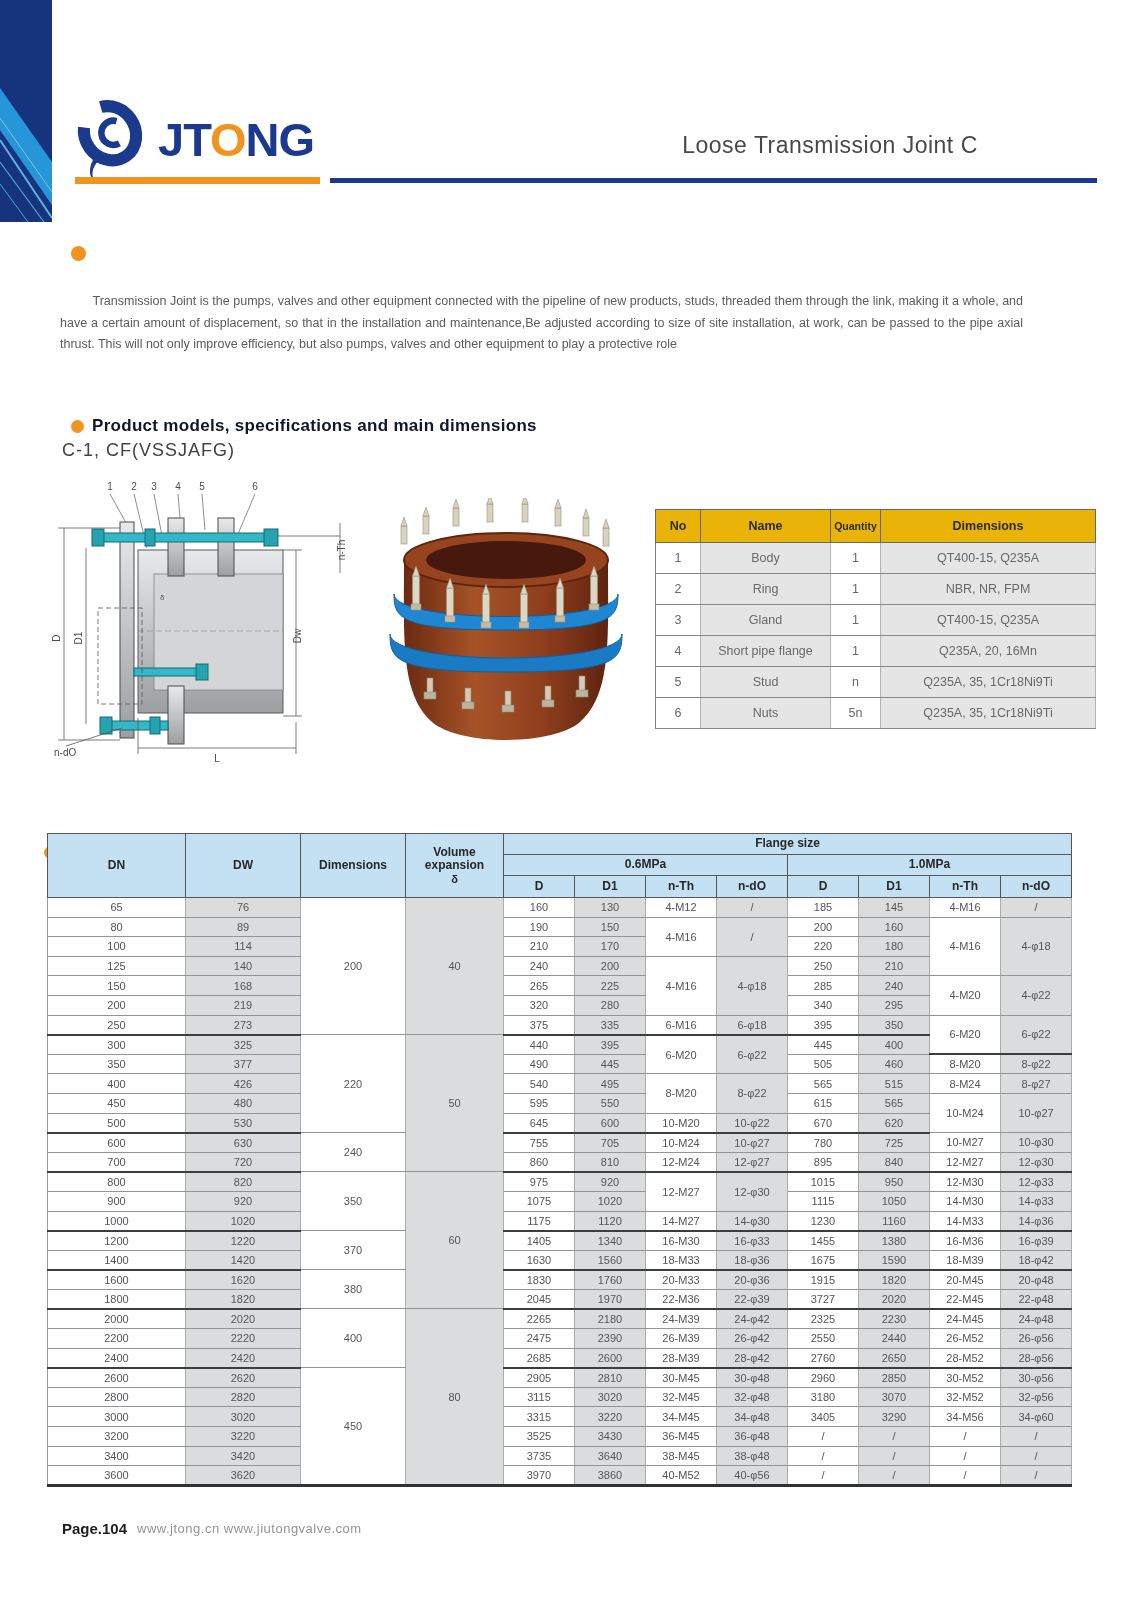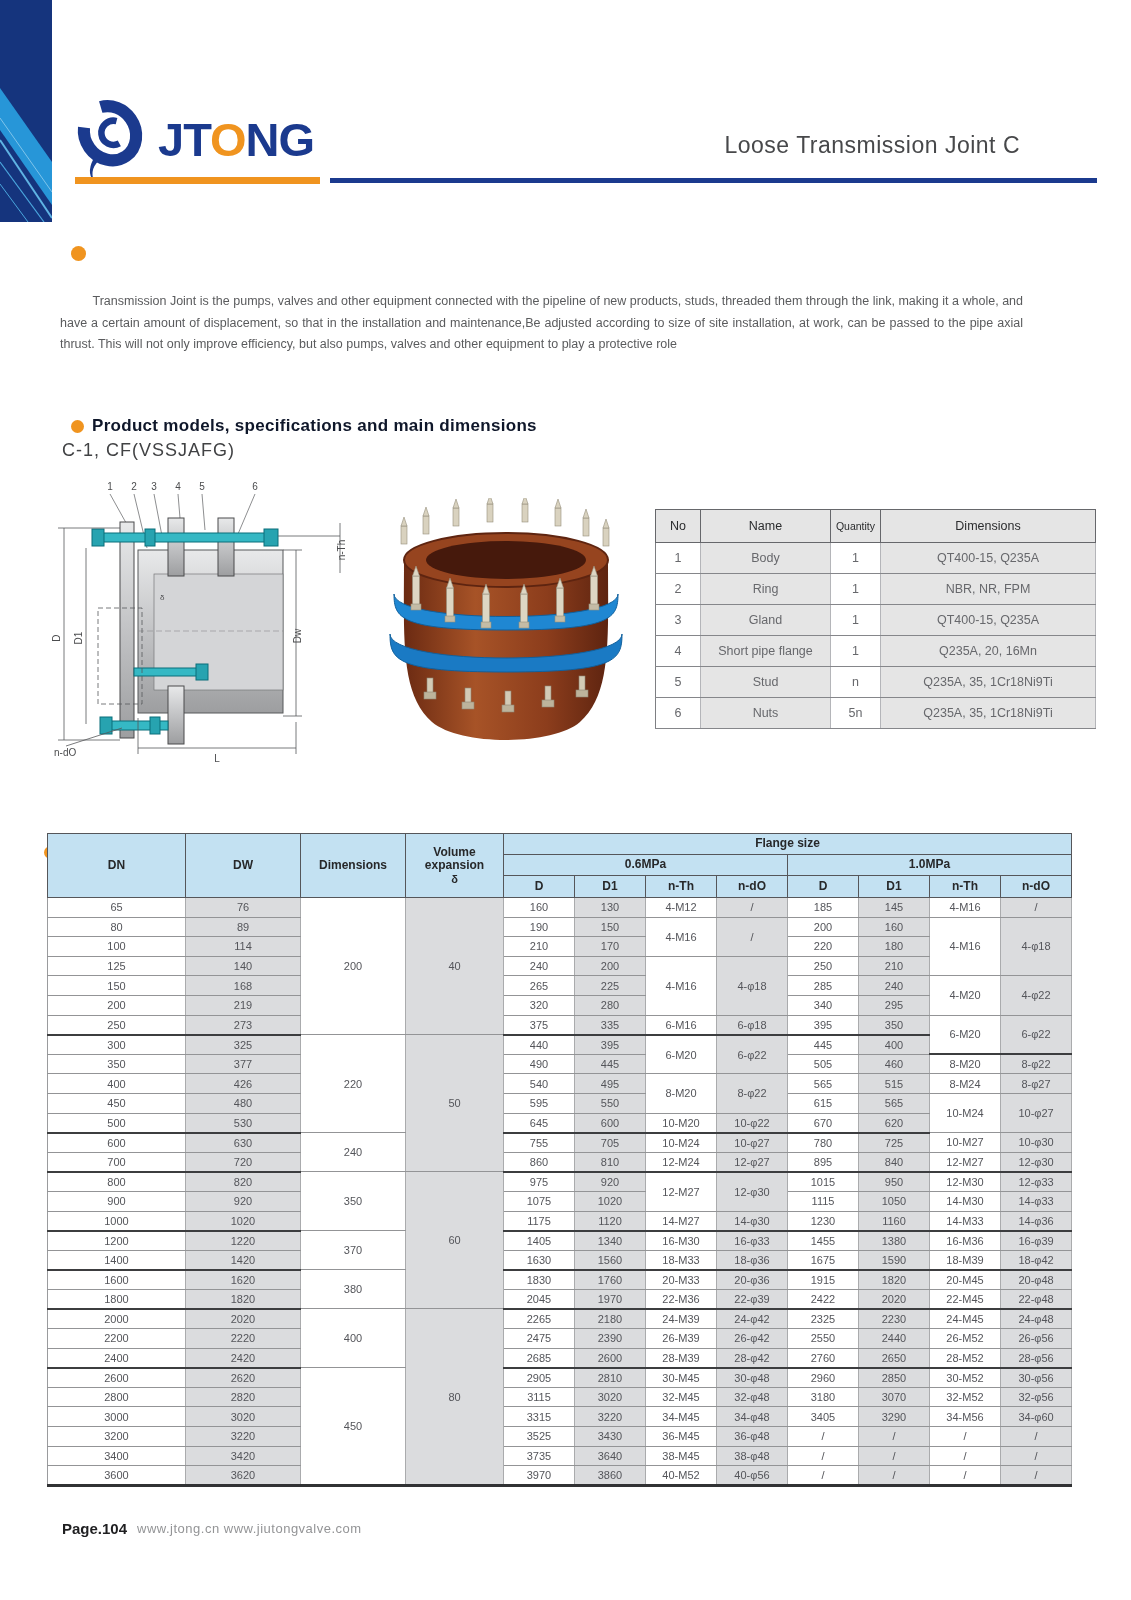--- a/index.html
+++ b/index.html
@@ -15,7 +15,7 @@
   .logo-text { font-size:47px; font-weight:800; letter-spacing:-1px; color:#1b3a8e; line-height:1; margin-left:6px; margin-top:6px; }
   .logo-text .o { color:#f0941f; }
 
-  .page-title { position:absolute; left:640px; top:132px; width:380px; text-align:right; font-size:23px; color:#47484a; letter-spacing:0.5px; }
+  .page-title { position:absolute; left:640px; top:132px; width:380px; text-align:center; font-size:23px; color:#47484a; letter-spacing:0.5px; }
   .rule-orange { position:absolute; left:75px; top:177px; width:245px; height:7px; background:#f0941f; }
   .rule-blue { position:absolute; left:330px; top:178px; width:767px; height:5px; background:#1b3a8e; }
   .lone-dot { position:absolute; left:71px; top:246px; width:15px; height:15px; border-radius:50%; background:#f0941f; }

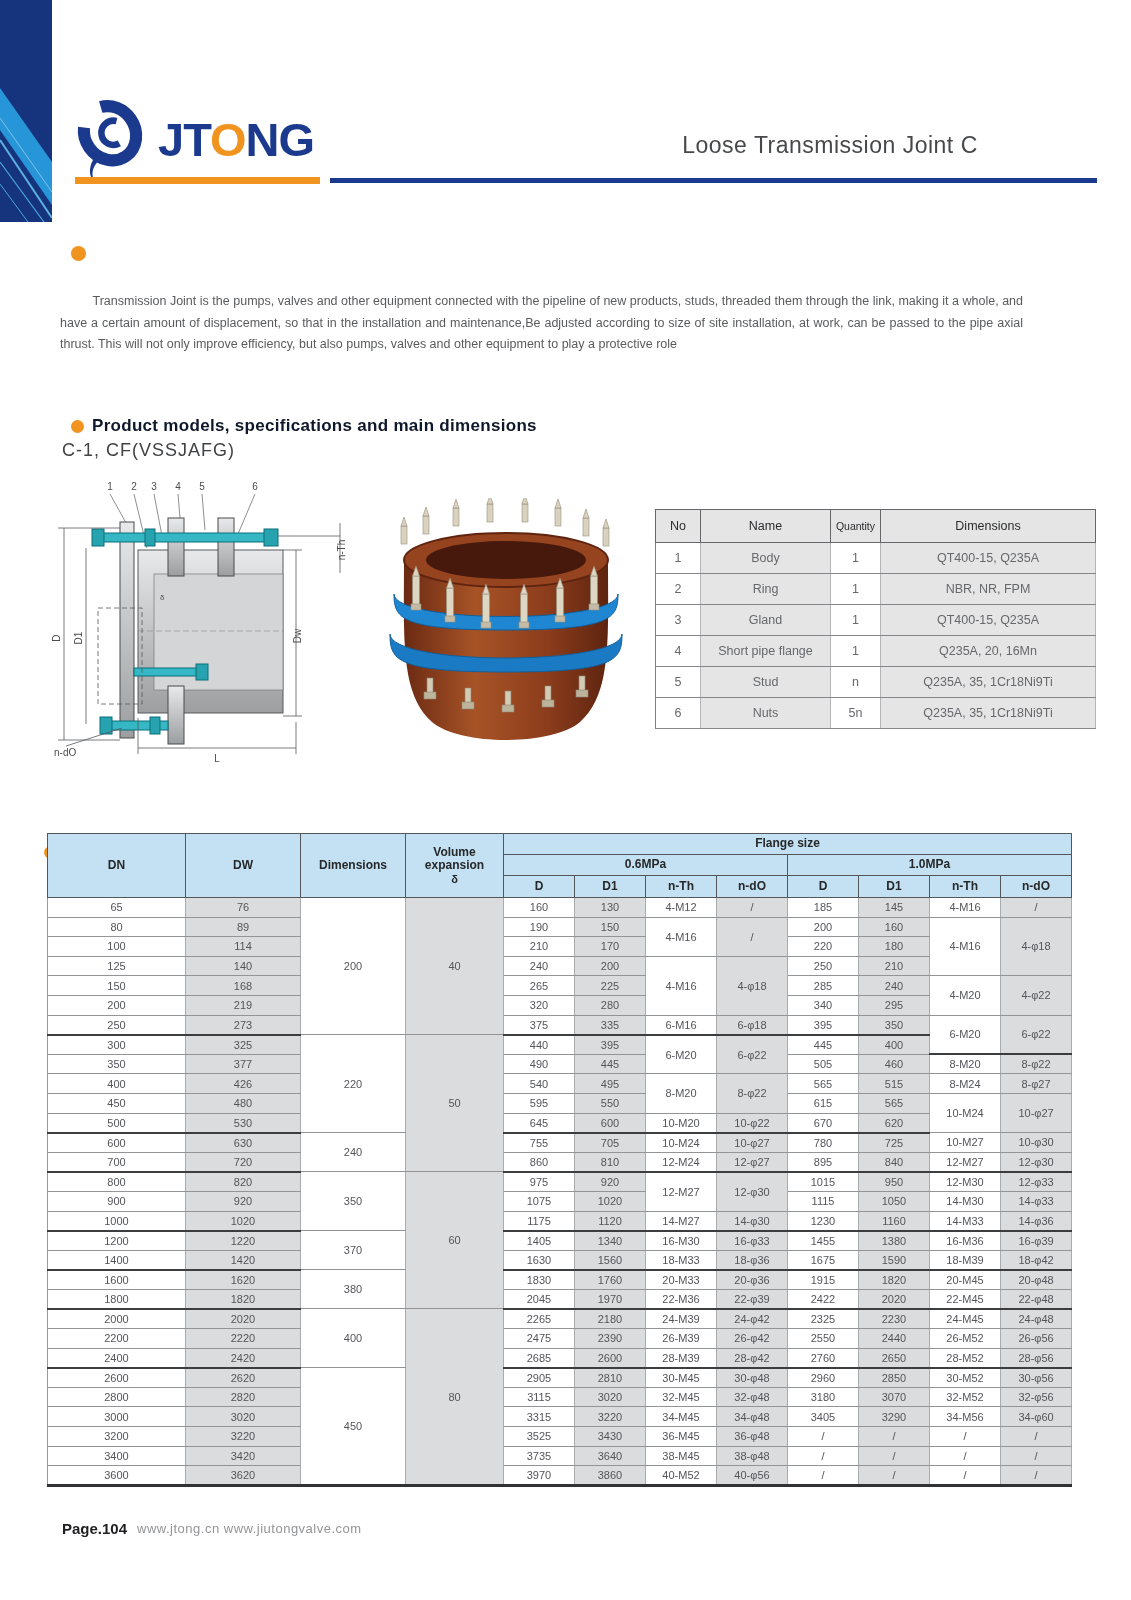--- a/index.html
+++ b/index.html
@@ -34,7 +34,7 @@
 
   
   .materials { position:absolute; left:655px; top:509px; width:440px; border-collapse:collapse; table-layout:fixed; border:1px solid #7e7f83; }
-  .materials th { background:#e5e5e5; border:1px solid #66676b; font-size:12.5px; font-weight:normal; color:#2b2c2e; height:33px; }
+  .materials th { background:#eab308; border:1px solid #66676b; font-size:12.5px; font-weight:bold; color:#2b2c2e; height:33px; }
   .materials th.small { font-size:10.5px; }
   .materials td { height:31px; text-align:center; font-size:12.5px; color:#67686c; border-bottom:1px solid #85868a; border-right:1px solid #b4b5b9; background:#fff; }
   .materials td.stripe { background:#e5e5e5; }

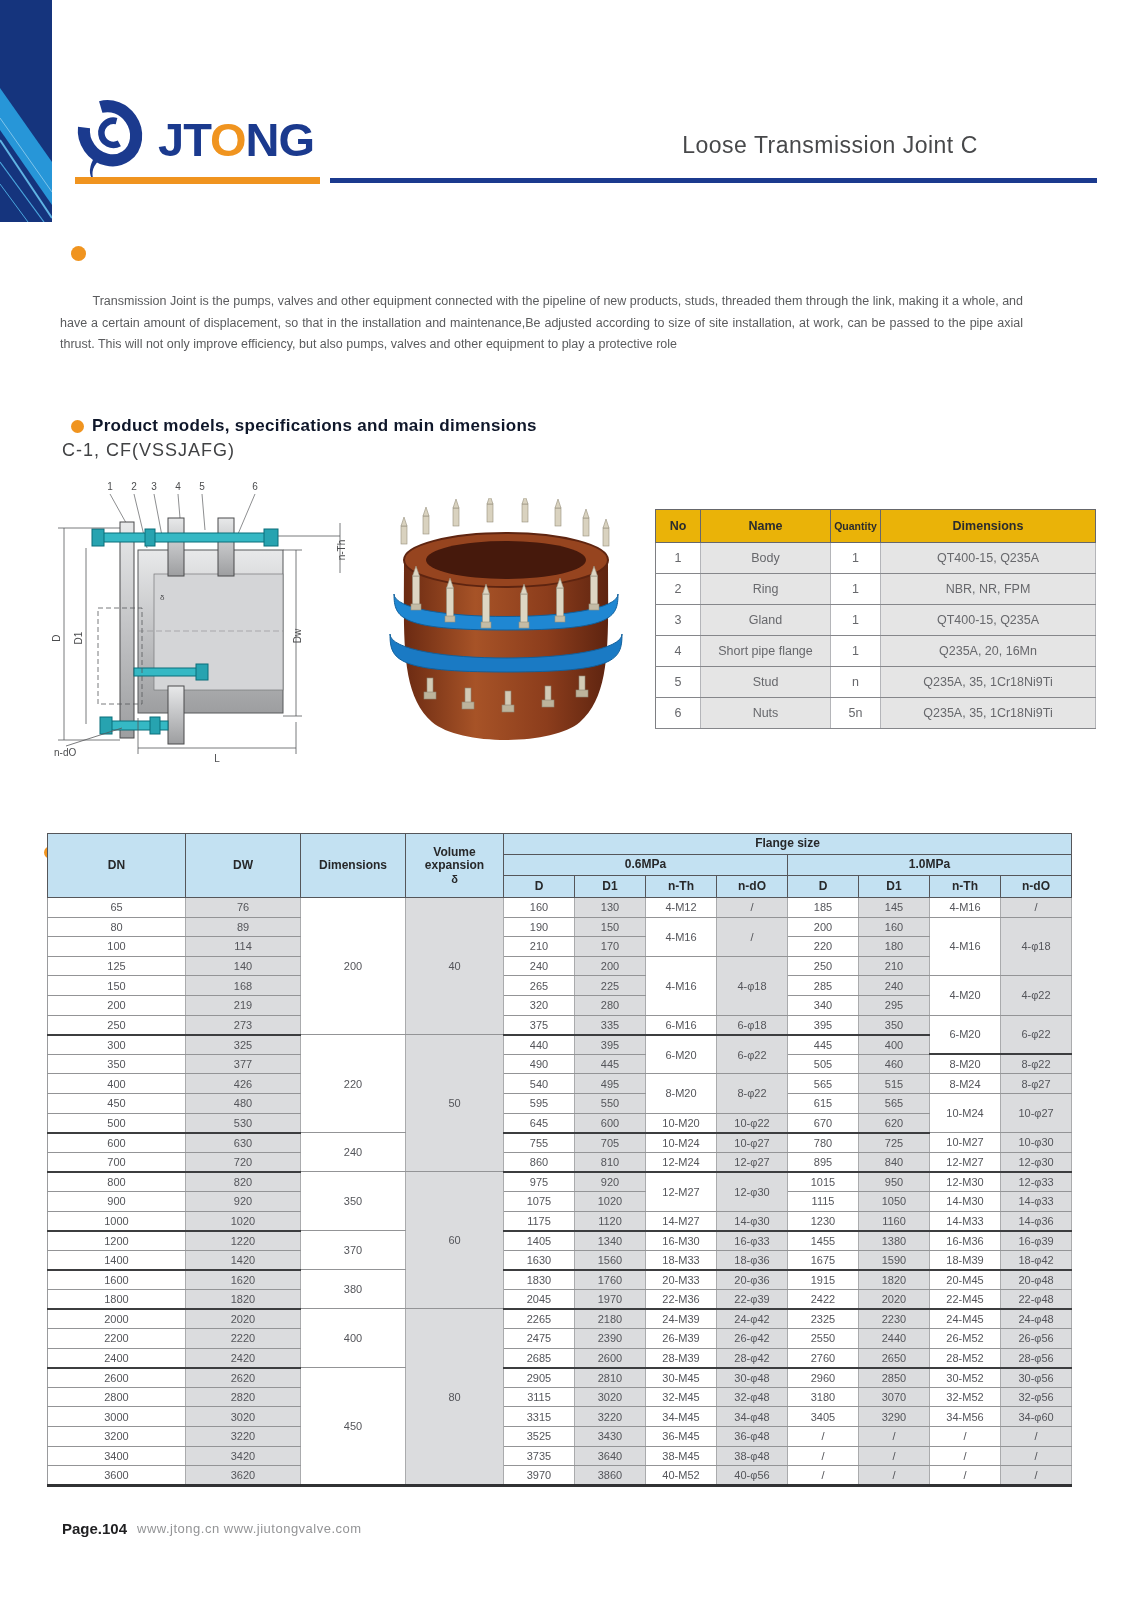--- a/index.html
+++ b/index.html
@@ -611,7 +611,7 @@
           <td class="stripe">1970</td>
           <td>22-M36</td>
           <td class="stripe">22-φ39</td>
-          <td>2422</td>
+          <td>3727</td>
           <td class="stripe">2020</td>
           <td>22-M45</td>
           <td class="stripe">22-φ48</td>

